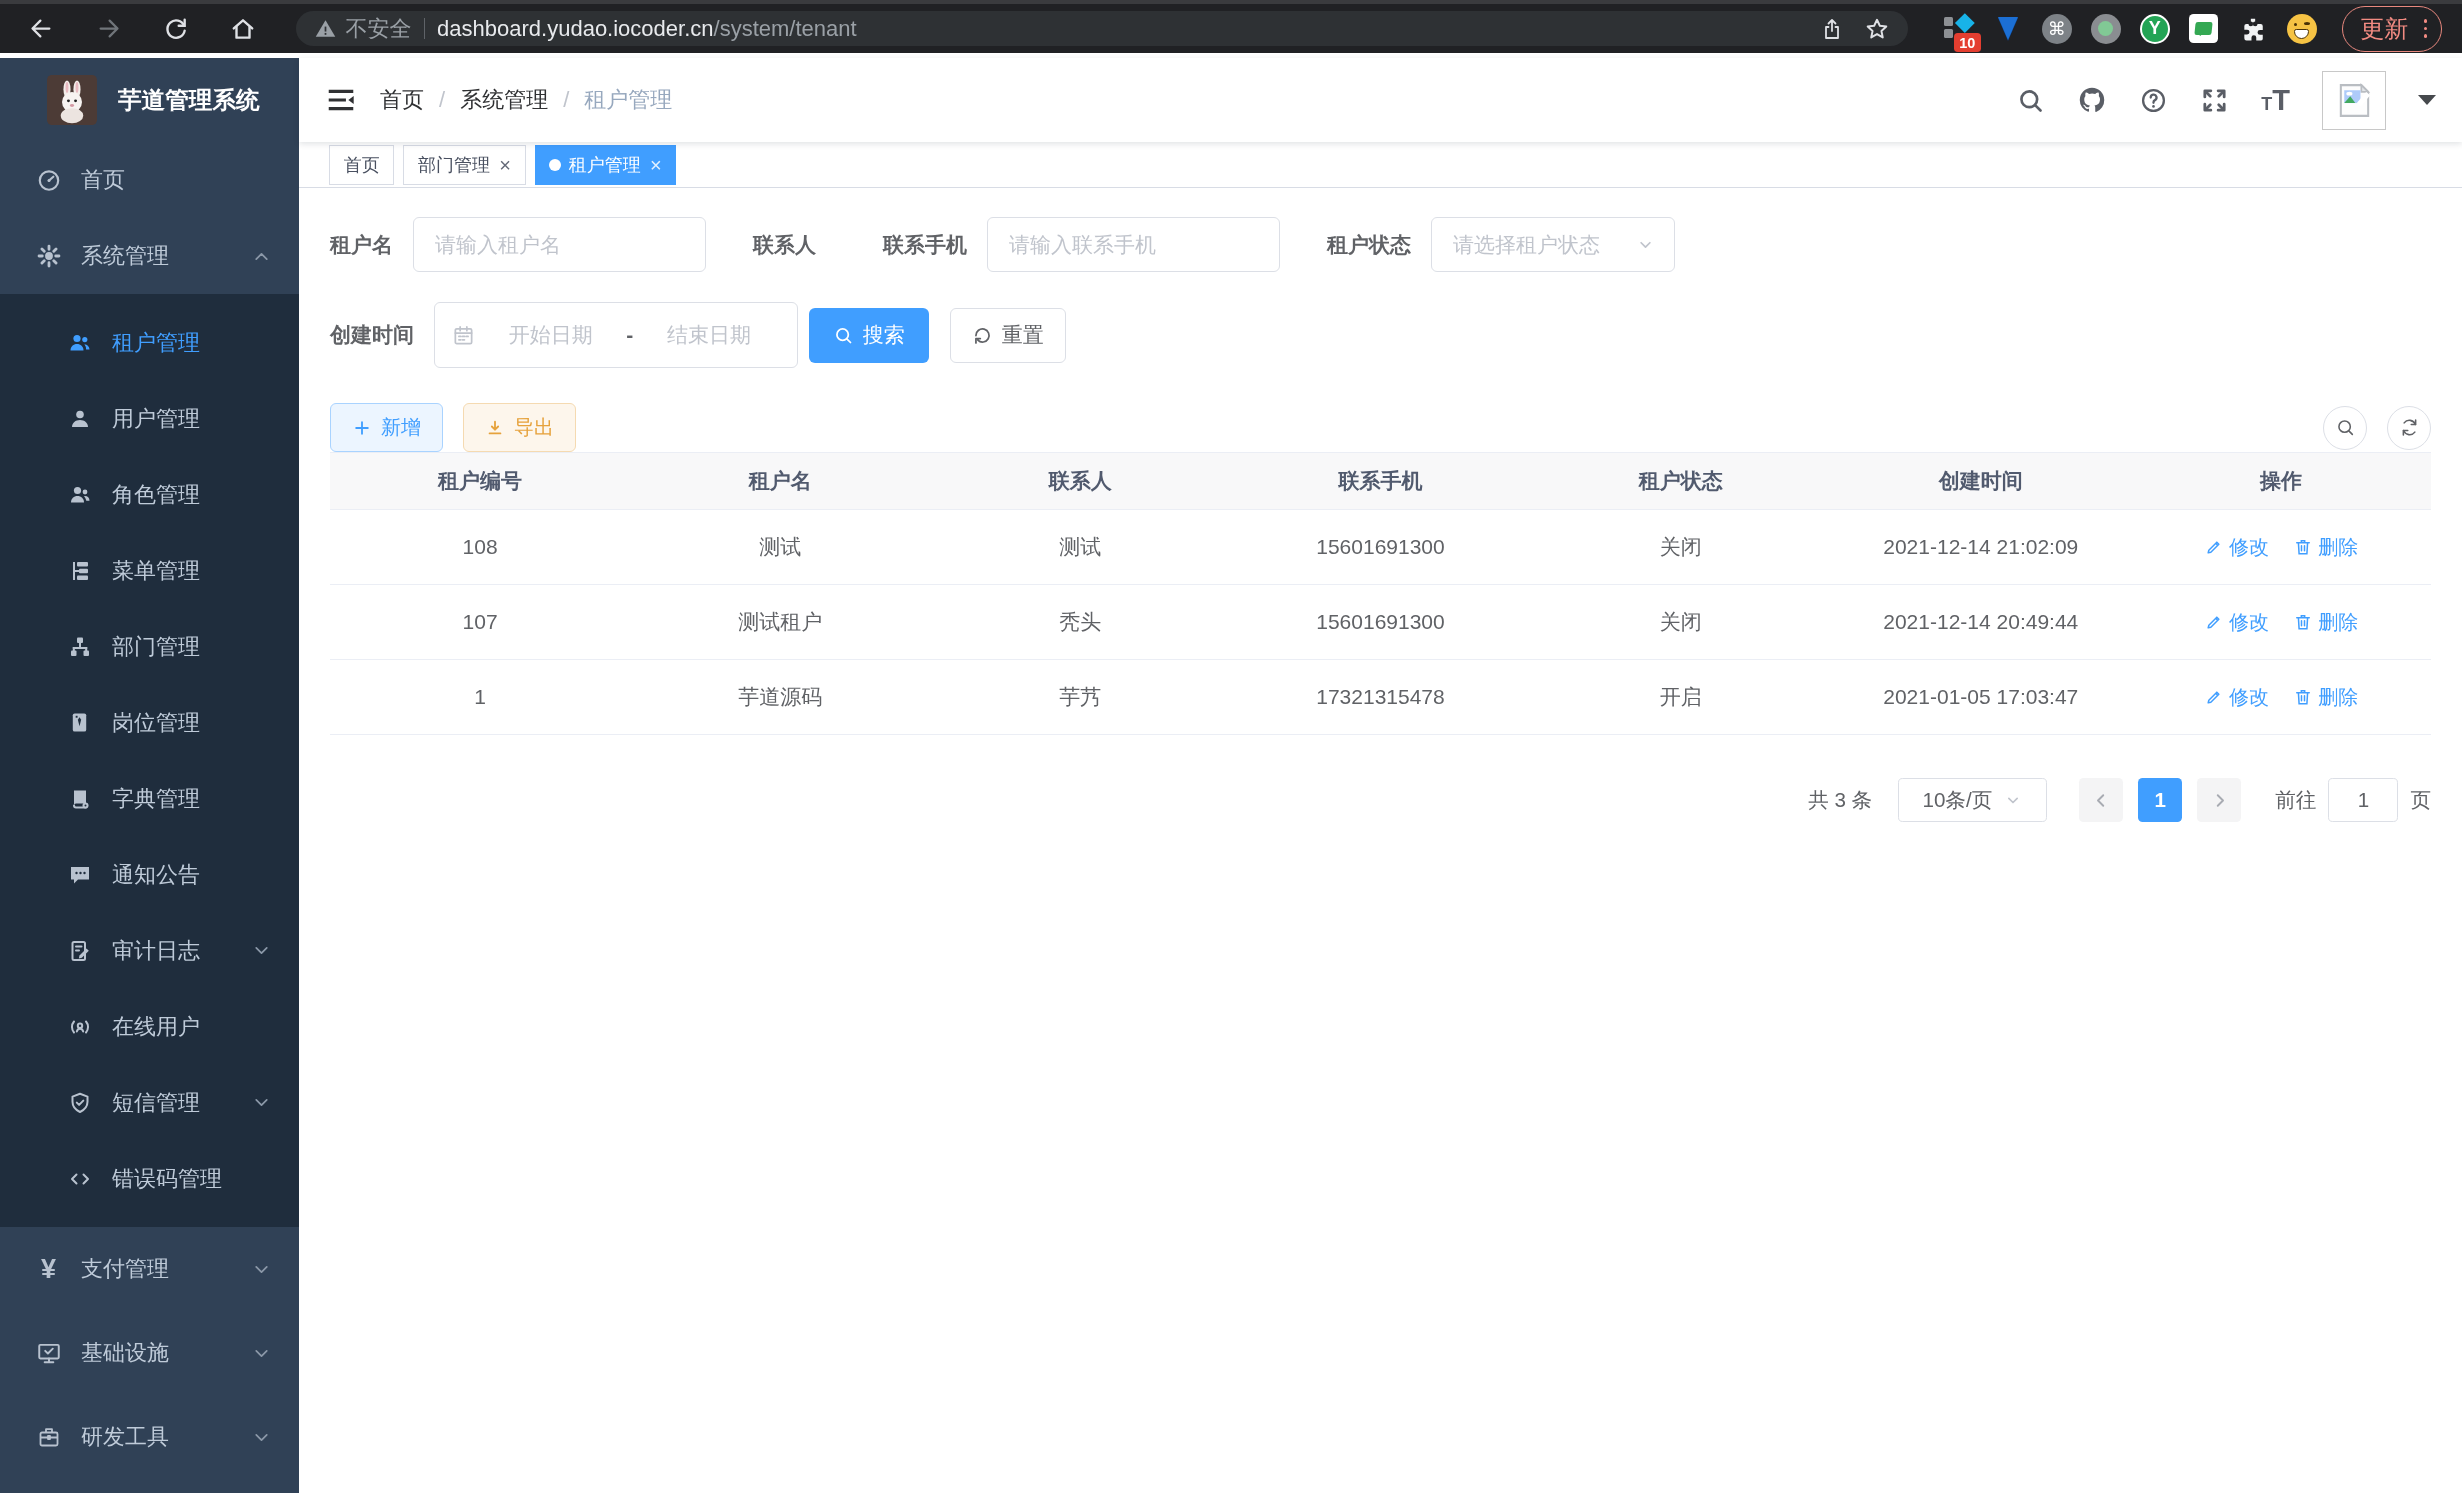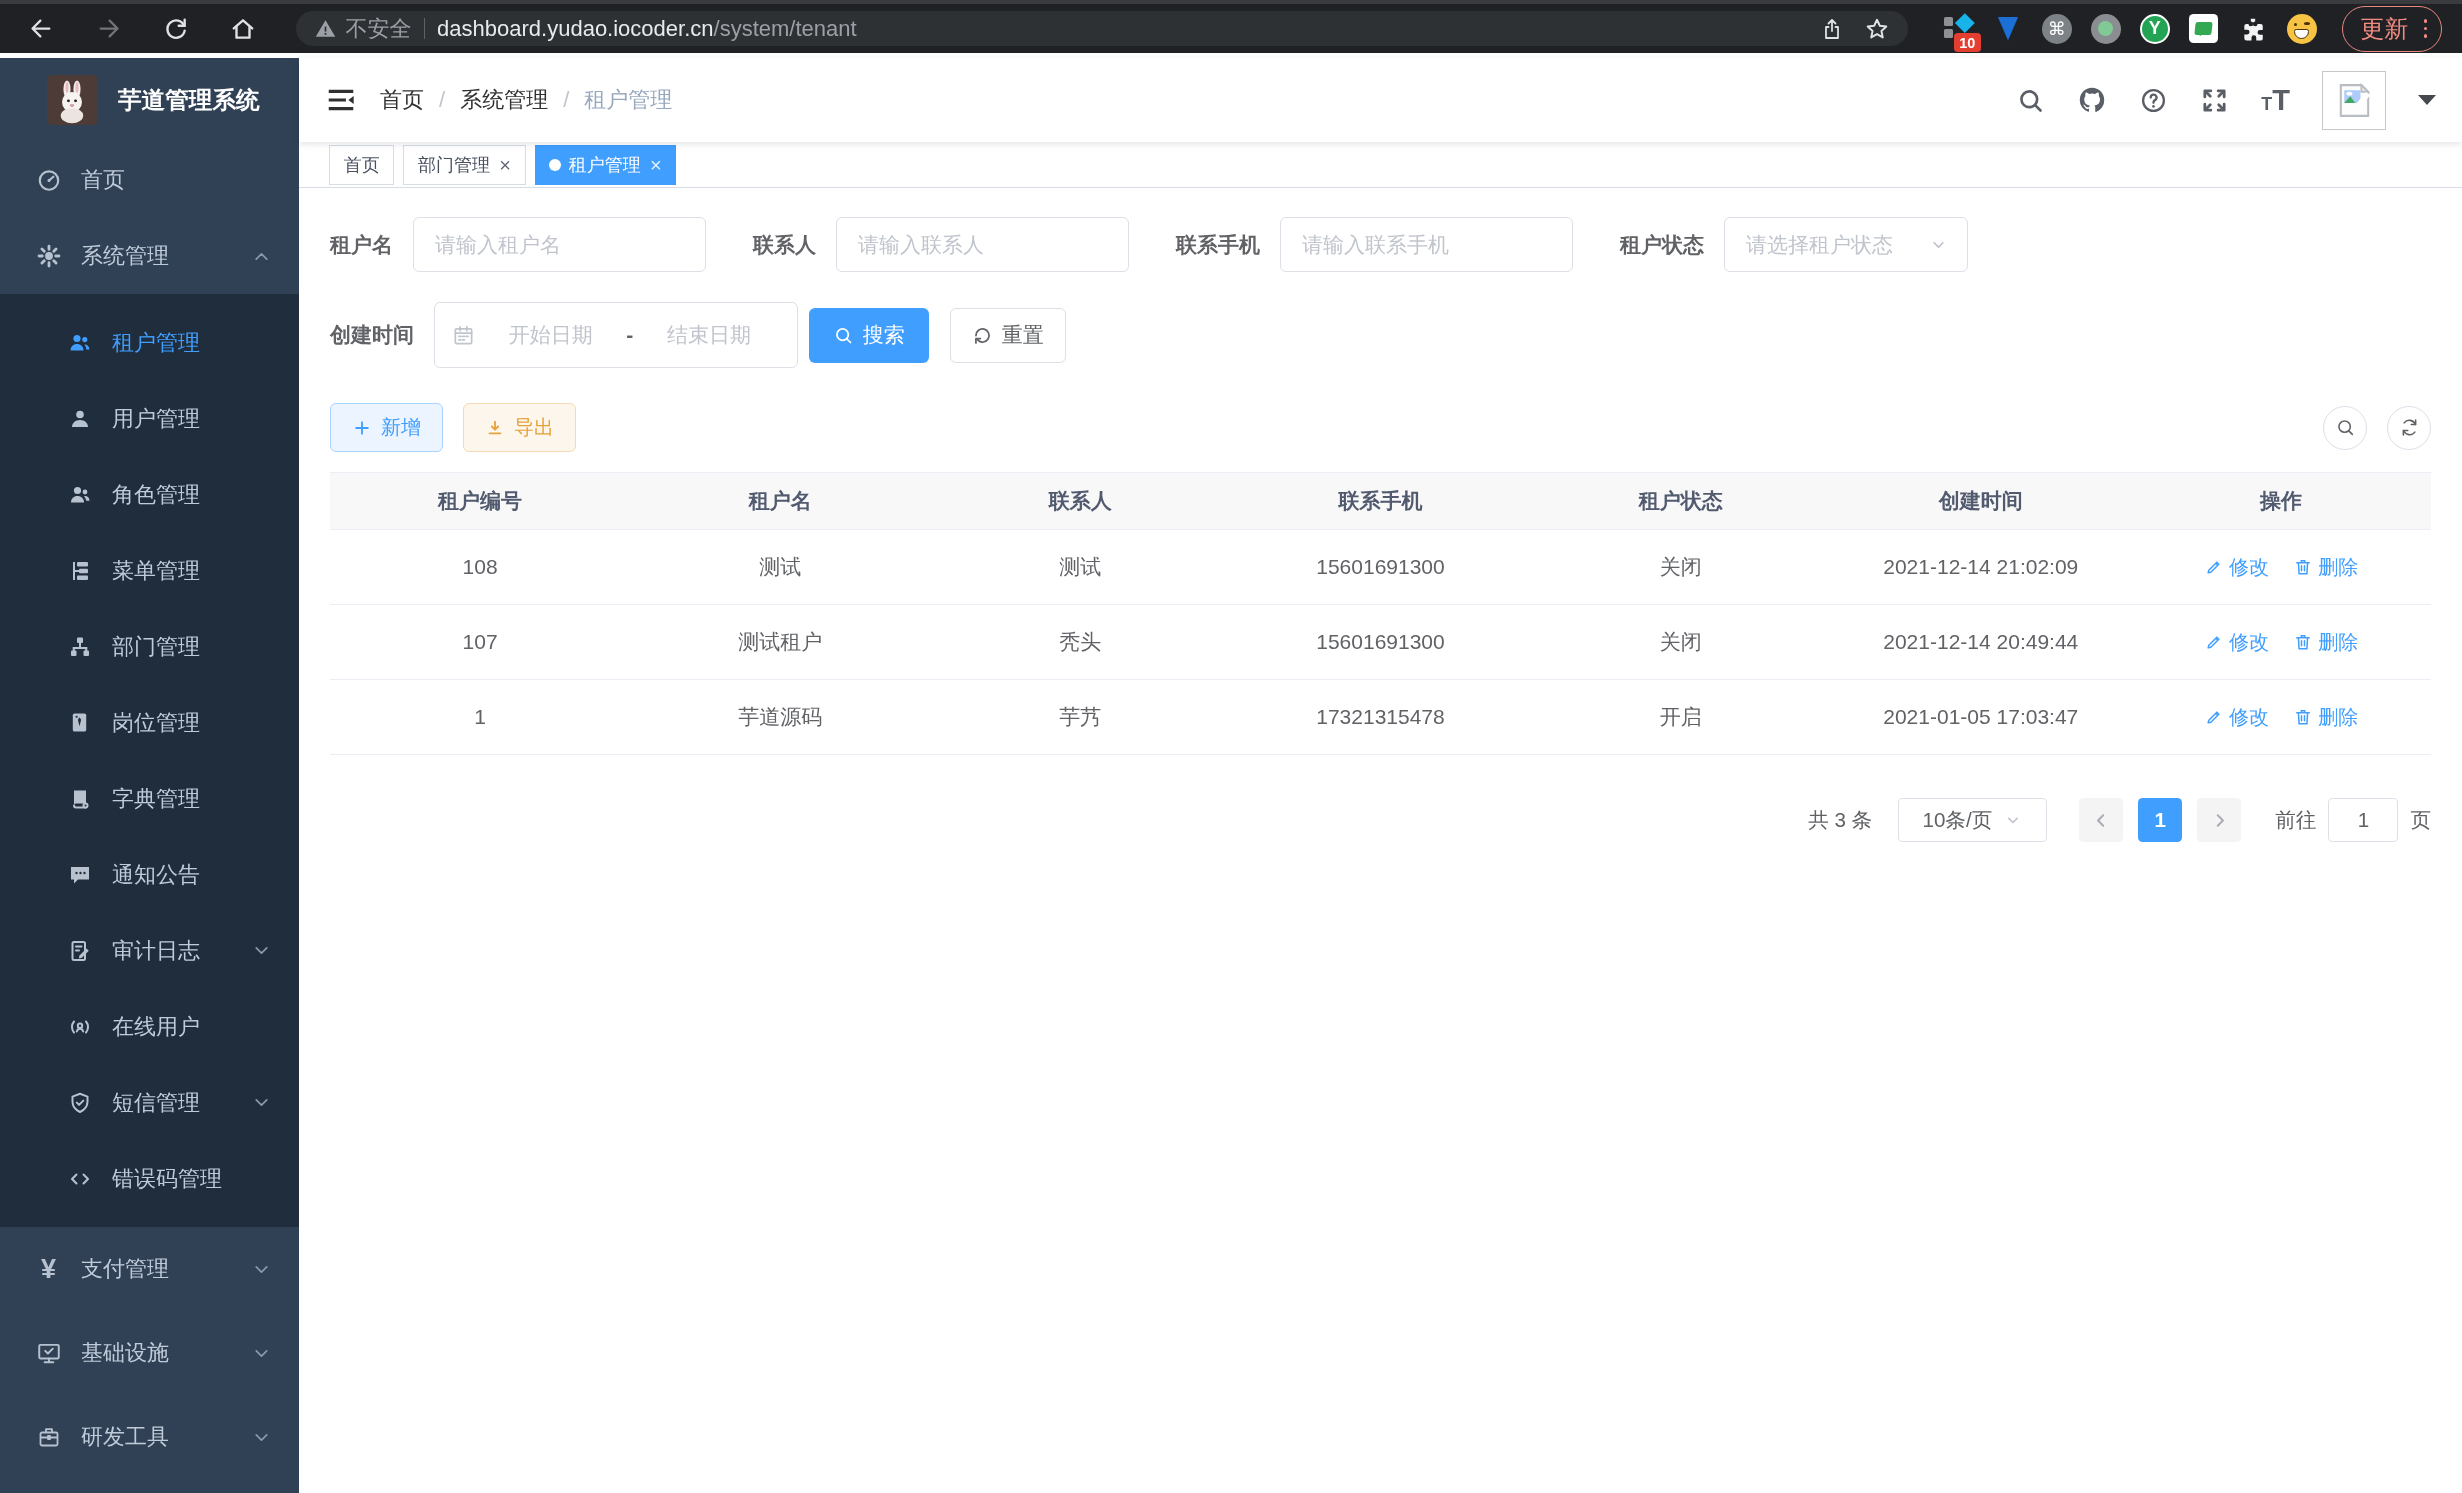--- a/index.html
+++ b/index.html
@@ -554,7 +554,6 @@
         </div>
         <div class="fitem">
           <span class="flabel">联系人</span>
-          <input class="finput" placeholder="请输入联系人" style="">
         </div>
         <div class="fitem">
           <span class="flabel">联系手机</span>

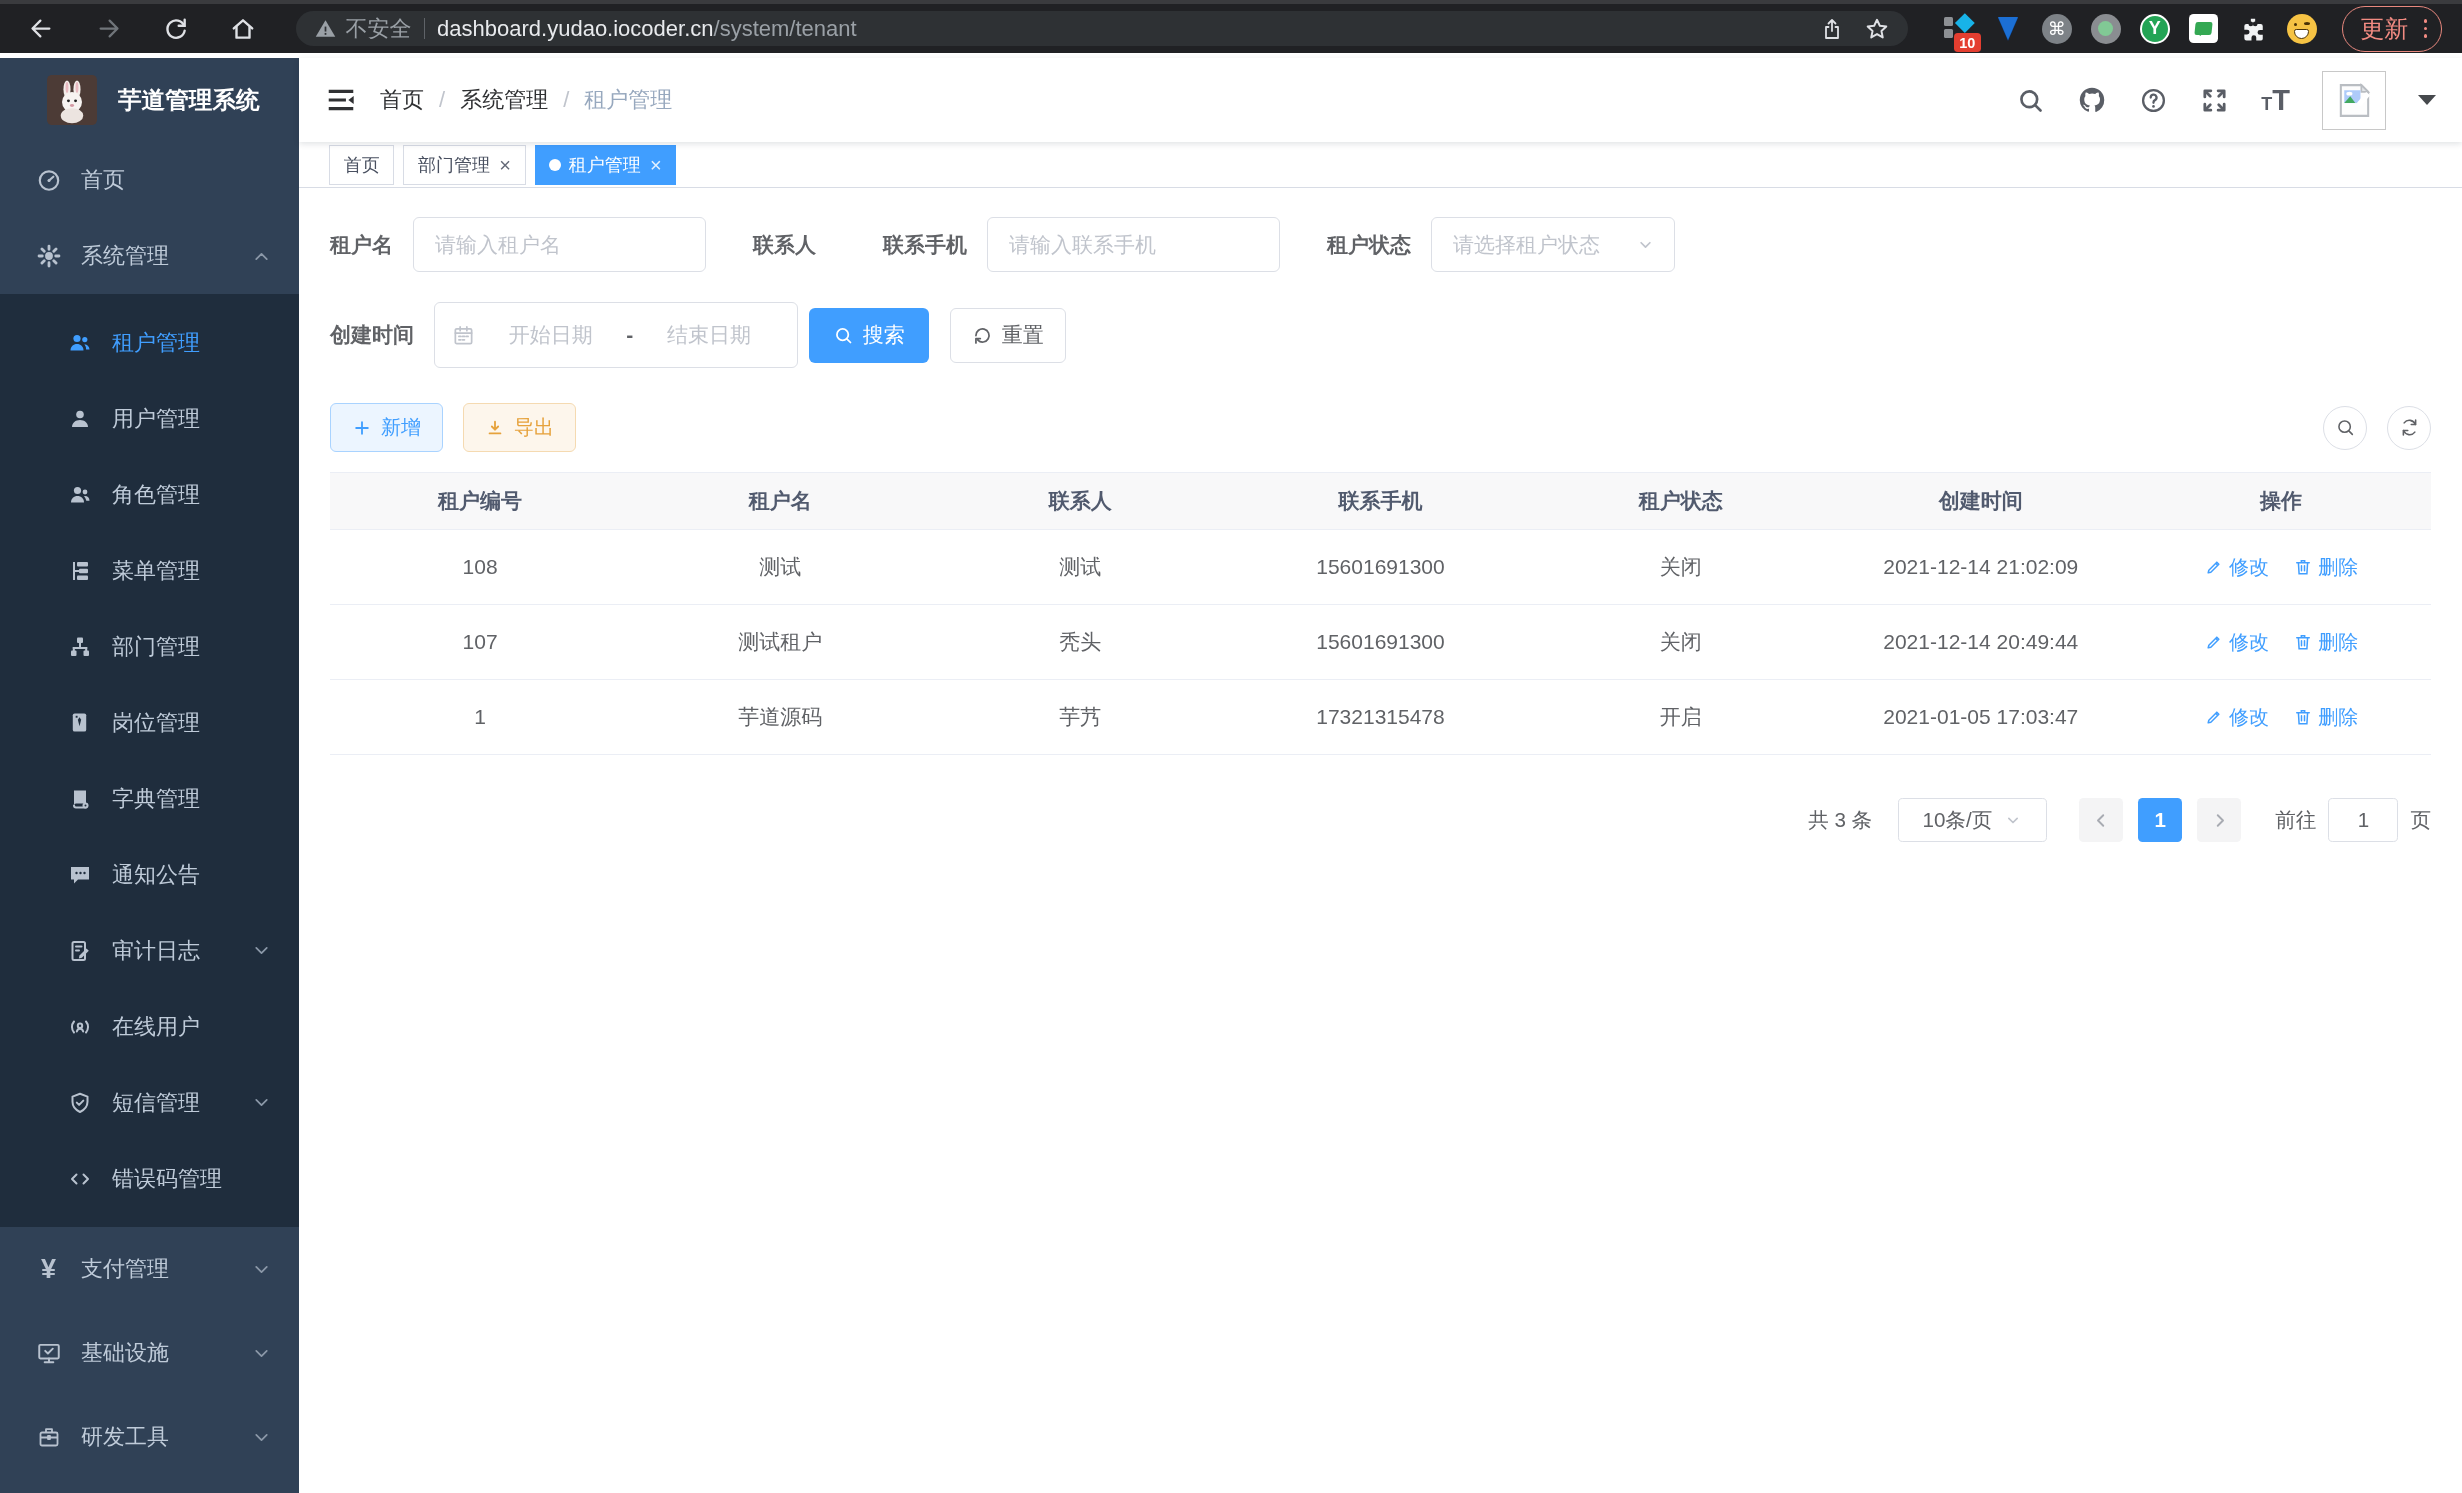--- a/index.html
+++ b/index.html
@@ -121,7 +121,7 @@
     color:#606266; display:flex; align-items:center; justify-content:center; cursor:pointer; }
 
   
-  .dtable { margin-top:20px; }
+  .dtable { }
   .thead { display:flex; align-items:center; height:58px; background:#f8f8f9;
     border-top:1.5px solid #ebeef5; border-bottom:1.5px solid #ebeef5; }
   .th { flex:1; text-align:center; font-size:21px; font-weight:700; color:#515a6e; }

